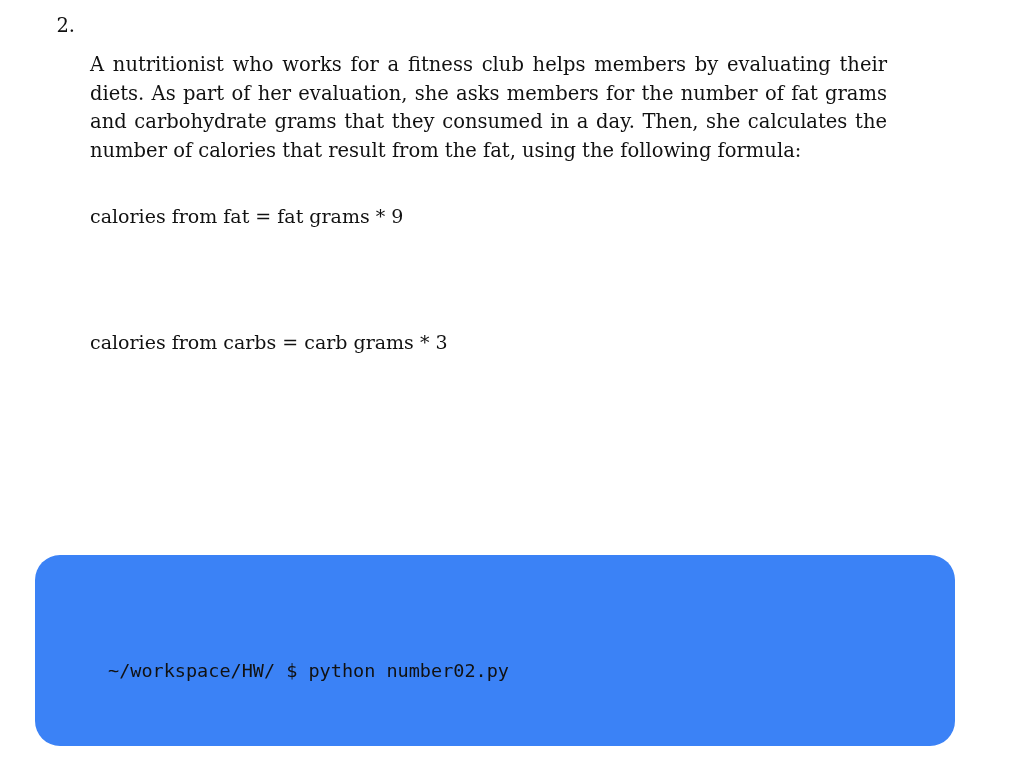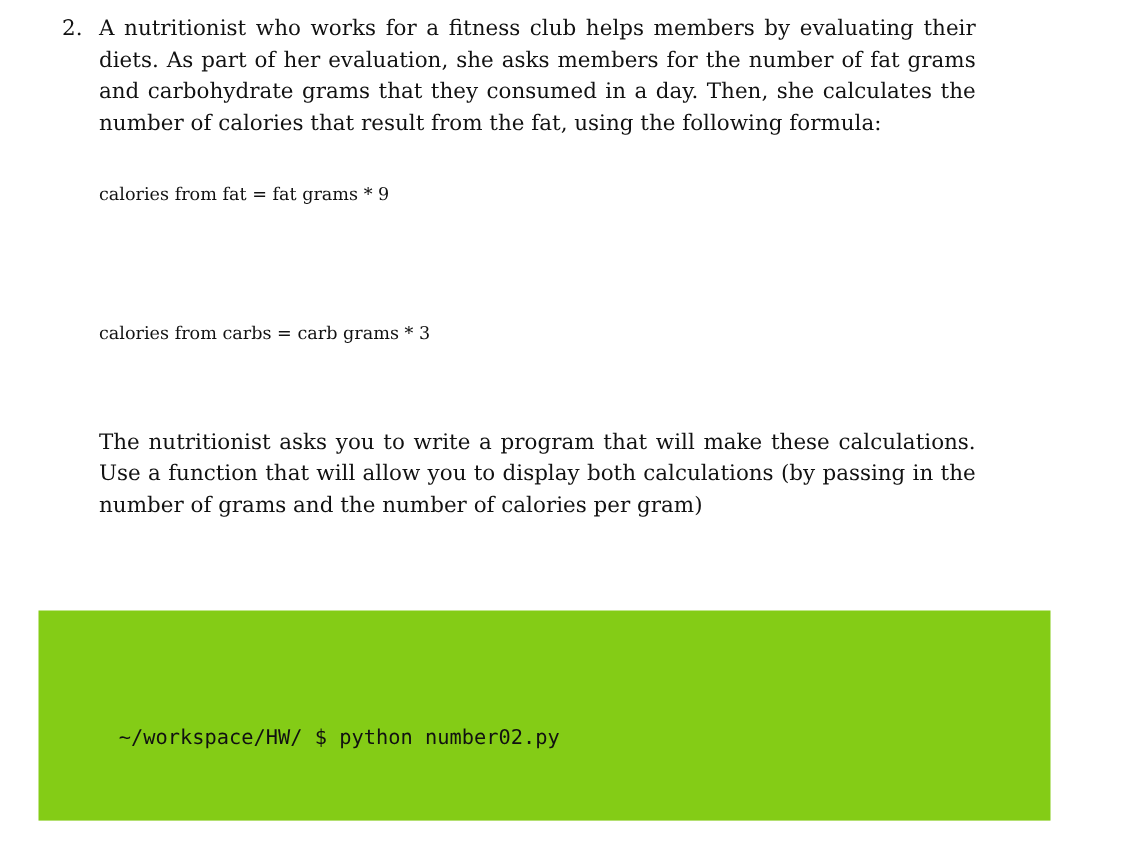--- a/index.html
+++ b/index.html
@@ -51,6 +51,7 @@
     flex: 0 0 866px;
     padding-right: 69px;
     box-sizing: border-box;
+    margin-top: 39px;
   }
 
   p.para {

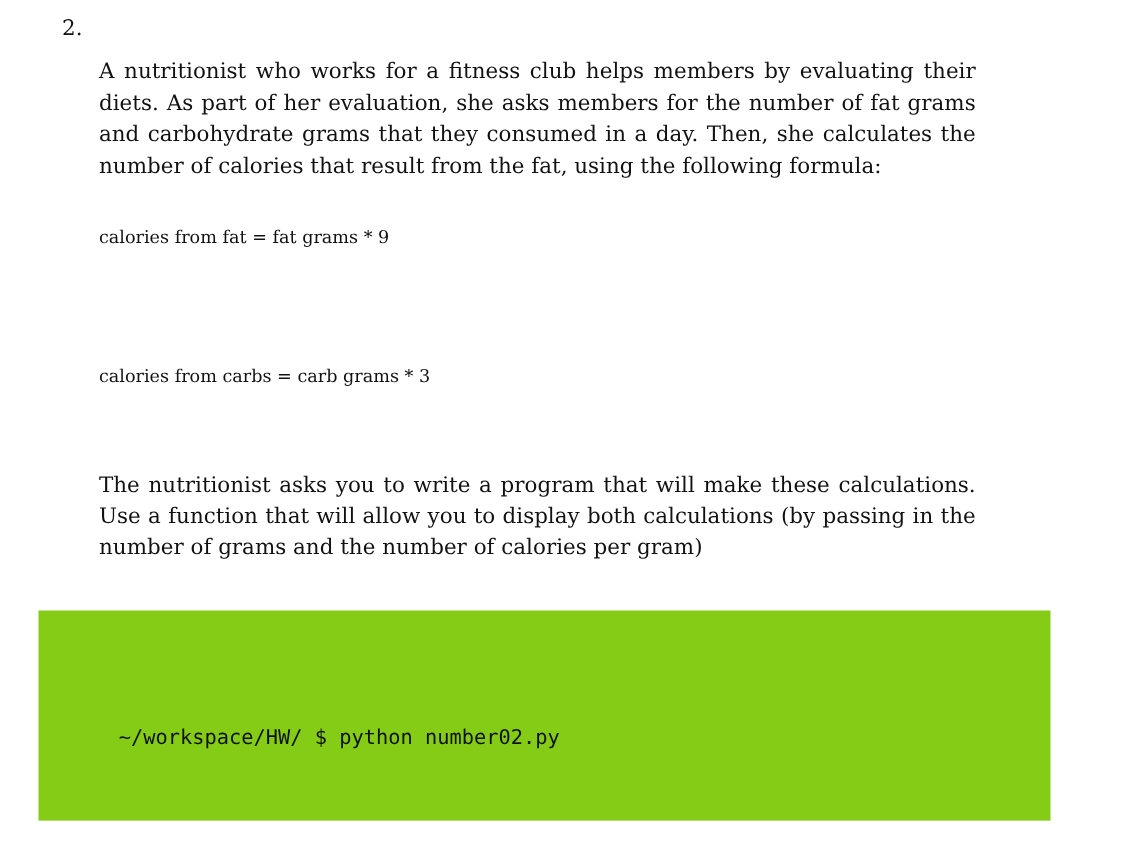--- a/index.html
+++ b/index.html
@@ -70,7 +70,7 @@
 
   p.formula {
     margin: 0;
-    font-size: 16px;
+    font-size: 19px;
     line-height: 28.6px;
     text-align: left;
   }

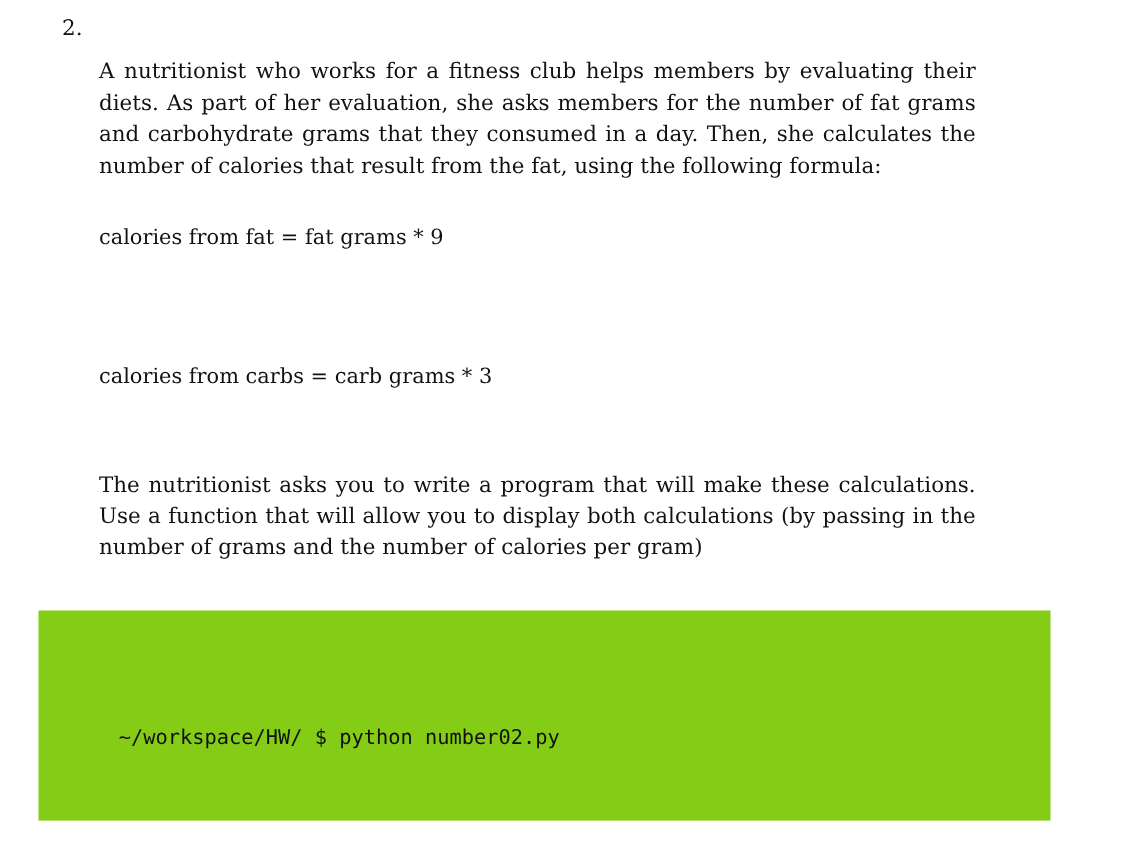--- a/index.html
+++ b/index.html
@@ -138,7 +138,6 @@
 
         <div class="gap-lg3"></div>
 
-        <p class="para">The nutritionist asks you to write a program that will make these calculations.  Use a function that will allow you to display both calculations (by passing in the number of grams and the number of calories per gram)</p>
 
       </div>
     </div>

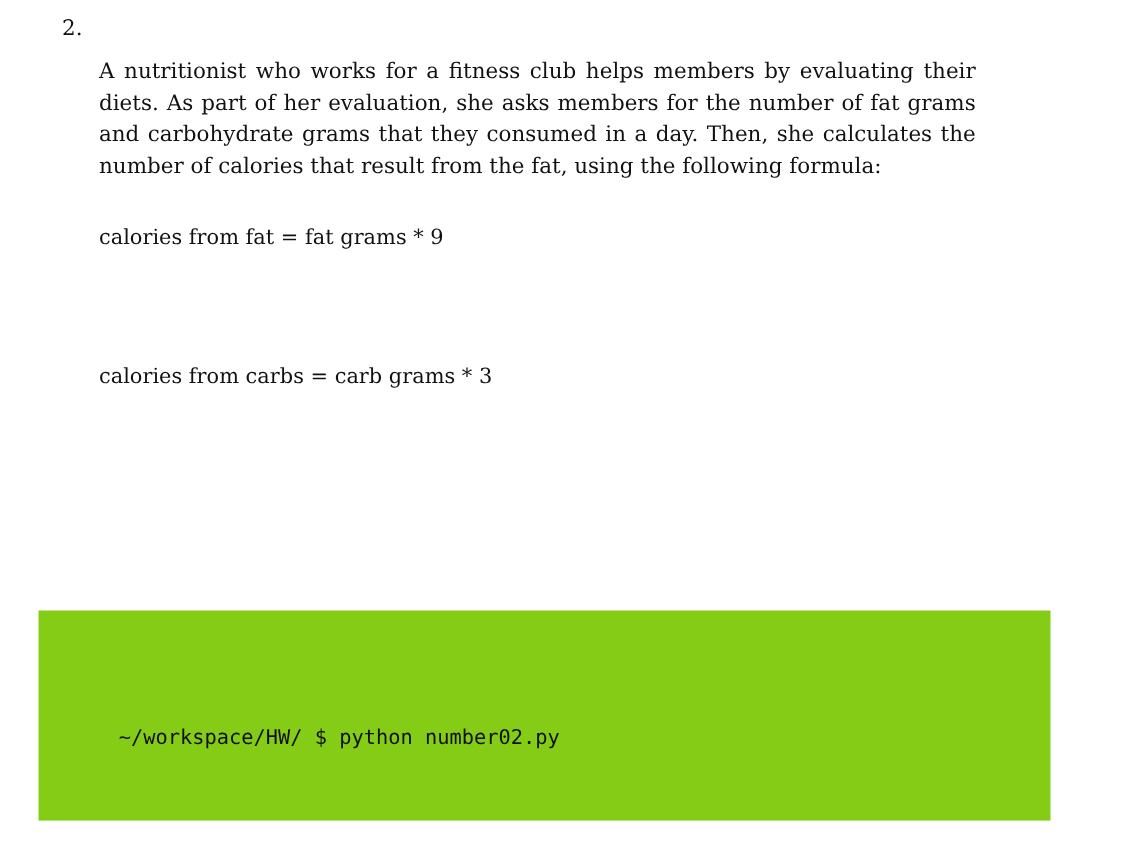--- a/index.html
+++ b/index.html
@@ -86,8 +86,9 @@
     top: 555px;
     width: 920px;
     height: 191px;
-    background: #84cc16;
+    background: #3b82f6;
     box-sizing: border-box;
+    border-radius: 25px;
   }
 
   .console-lines {

